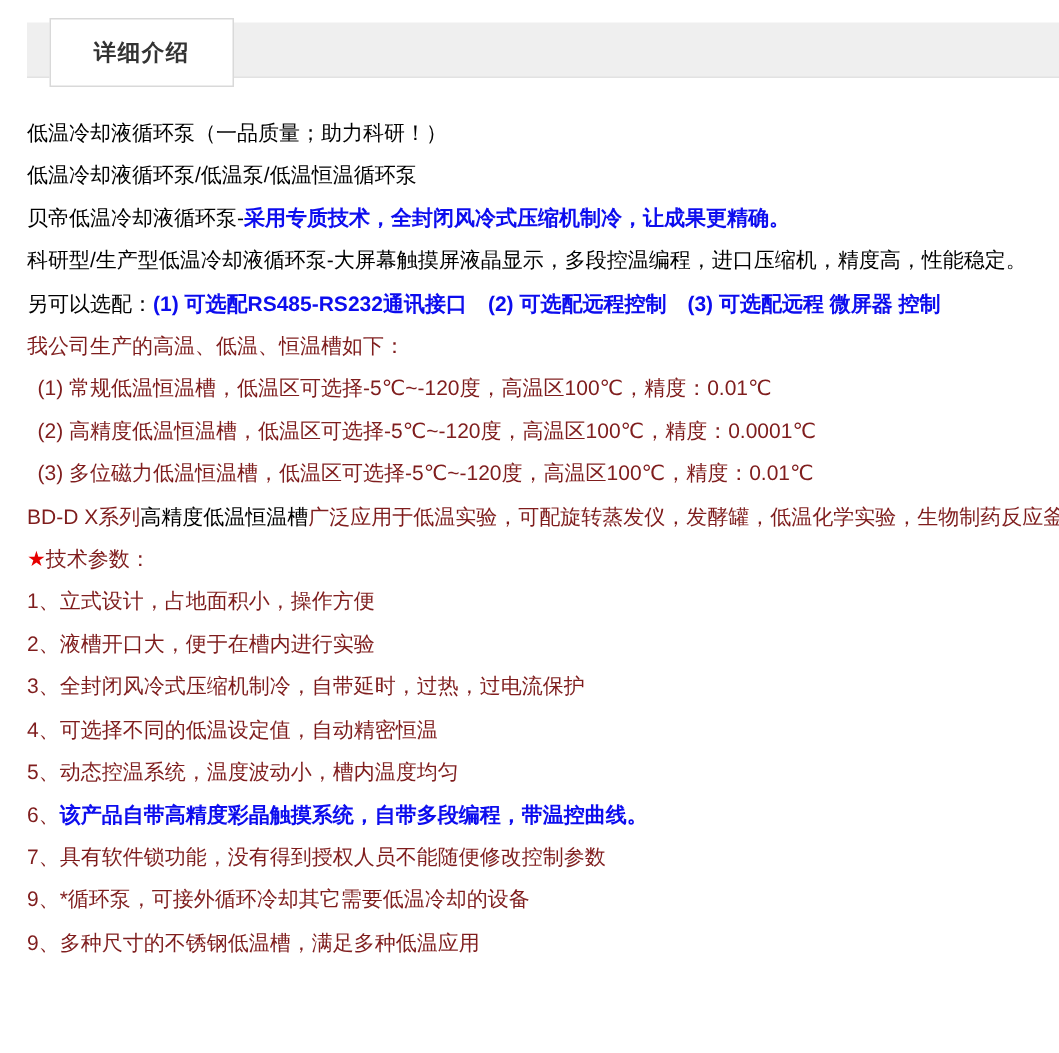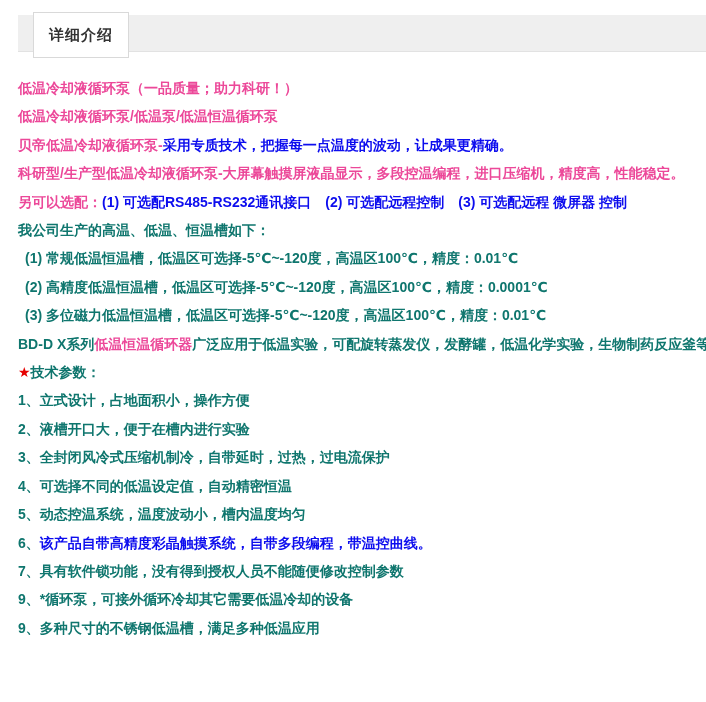--- a/index.html
+++ b/index.html
@@ -23,7 +23,7 @@
     position: absolute;
     left: 15px;
     top: -3px;
-    width: 96px;
+    width: 123px;
     height: 46px;
     box-sizing: border-box;
     background: #ffffff;

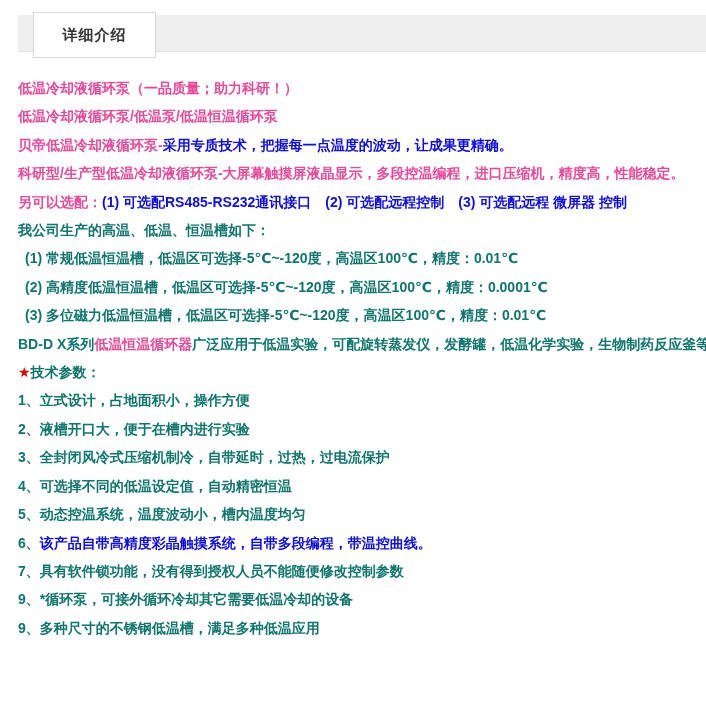--- a/index.html
+++ b/index.html
@@ -50,7 +50,7 @@
   }
   .content p.indent { padding-left: 7px; }
   .run-n  { font-weight: bold; color: #0f766e; }
-  .run-b  { font-weight: bold;   color: #ec4899; }
+  .run-b  { font-weight: normal;   color: #000000; }
   .run-bb { font-weight: bold;   color: #0d0dee; }
   .run-rs { font-weight: normal; color: #e60000; }
 </style>

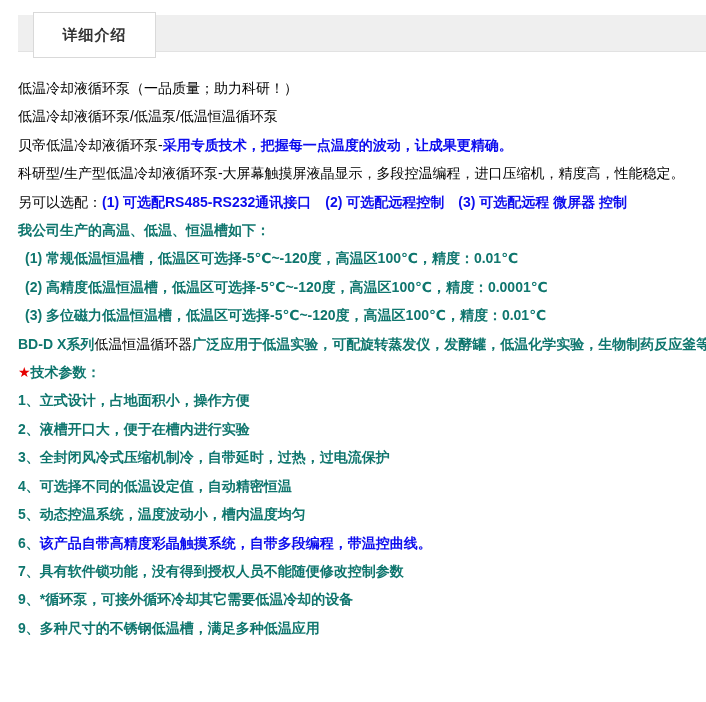--- a/index.html
+++ b/index.html
@@ -66,7 +66,7 @@
 <div class="content">
     <p><span class="run-b">低温冷却液循环泵（一品质量；助力科研！）</span></p>
     <p><span class="run-b">低温冷却液循环泵/低温泵/低温恒温循环泵</span></p>
-    <p><span class="run-b">贝帝低温冷却液循环泵-</span><span class="run-bb">采用专质技术，把握每一点温度的波动，让成果更精确。</span></p>
+    <p><span class="run-b">贝帝低温冷却液循环泵-</span><span class="run-bb">采用专质技术，全封闭风冷式压缩机制冷，让成果更精确。</span></p>
     <p><span class="run-b">科研型/生产型低温冷却液循环泵-大屏幕触摸屏液晶显示，多段控温编程，进口压缩机，精度高，性能稳定。</span></p>
     <p><span class="run-b">另可以选配：</span><span class="run-bb">(1) 可选配RS485-RS232通讯接口　(2) 可选配远程控制　(3) 可选配远程 微屏器 控制</span></p>
     <p><span class="run-n">我公司生产的高温、低温、恒温槽如下：</span></p>

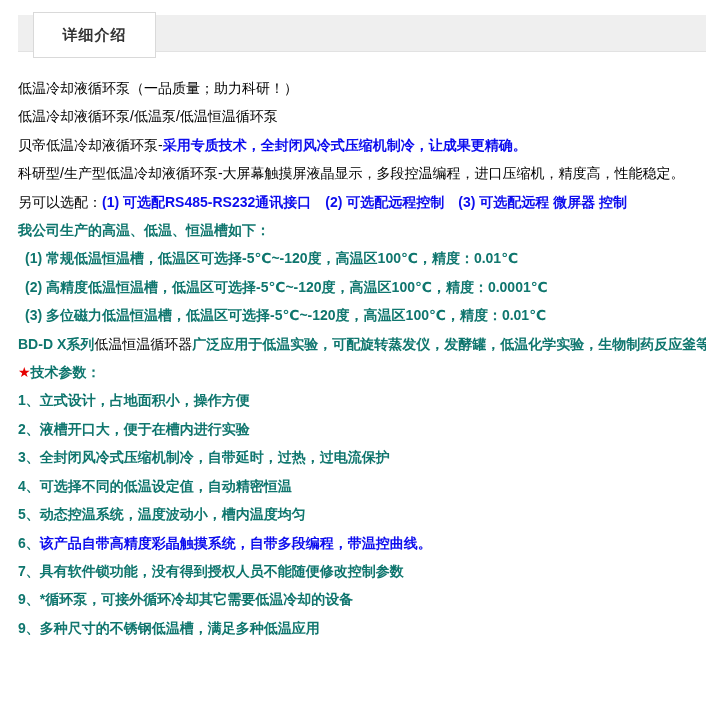--- a/index.html
+++ b/index.html
@@ -49,7 +49,7 @@
     white-space: nowrap;
   }
   .content p.indent { padding-left: 7px; }
-  .run-n  { font-weight: bold; color: #0f766e; }
+  .run-n  { font-weight: normal; color: #7f1d1d; }
   .run-b  { font-weight: normal;   color: #000000; }
   .run-bb { font-weight: bold;   color: #0d0dee; }
   .run-rs { font-weight: normal; color: #e60000; }

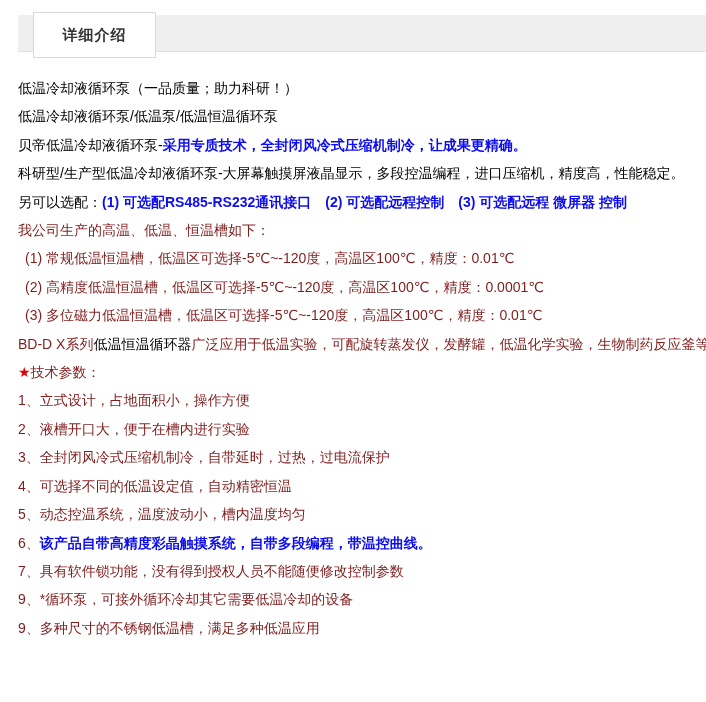--- a/index.html
+++ b/index.html
@@ -73,7 +73,7 @@
     <p class="indent"><span class="run-n">(1) 常规低温恒温槽，低温区可选择-5℃~-120度，高温区100℃，精度：0.01℃</span></p>
     <p class="indent"><span class="run-n">(2) 高精度低温恒温槽，低温区可选择-5℃~-120度，高温区100℃，精度：0.0001℃</span></p>
     <p class="indent"><span class="run-n">(3) 多位磁力低温恒温槽，低温区可选择-5℃~-120度，高温区100℃，精度：0.01℃</span></p>
-    <p><span class="run-n">BD-D X系列</span><span class="run-b">低温恒温循环器</span><span class="run-n">广泛应用于低温实验，可配旋转蒸发仪，发酵罐，低温化学实验，生物制药反应釜等</span></p>
+    <p><span class="run-n">BD-D X系列</span><span class="run-b">高精度低温恒温槽</span><span class="run-n">广泛应用于低温实验，可配旋转蒸发仪，发酵罐，低温化学实验，生物制药反应釜等</span></p>
     <p><span class="run-rs">★</span><span class="run-n">技术参数：</span></p>
     <p><span class="run-n">1、立式设计，占地面积小，操作方便</span></p>
     <p><span class="run-n">2、液槽开口大，便于在槽内进行实验</span></p>

